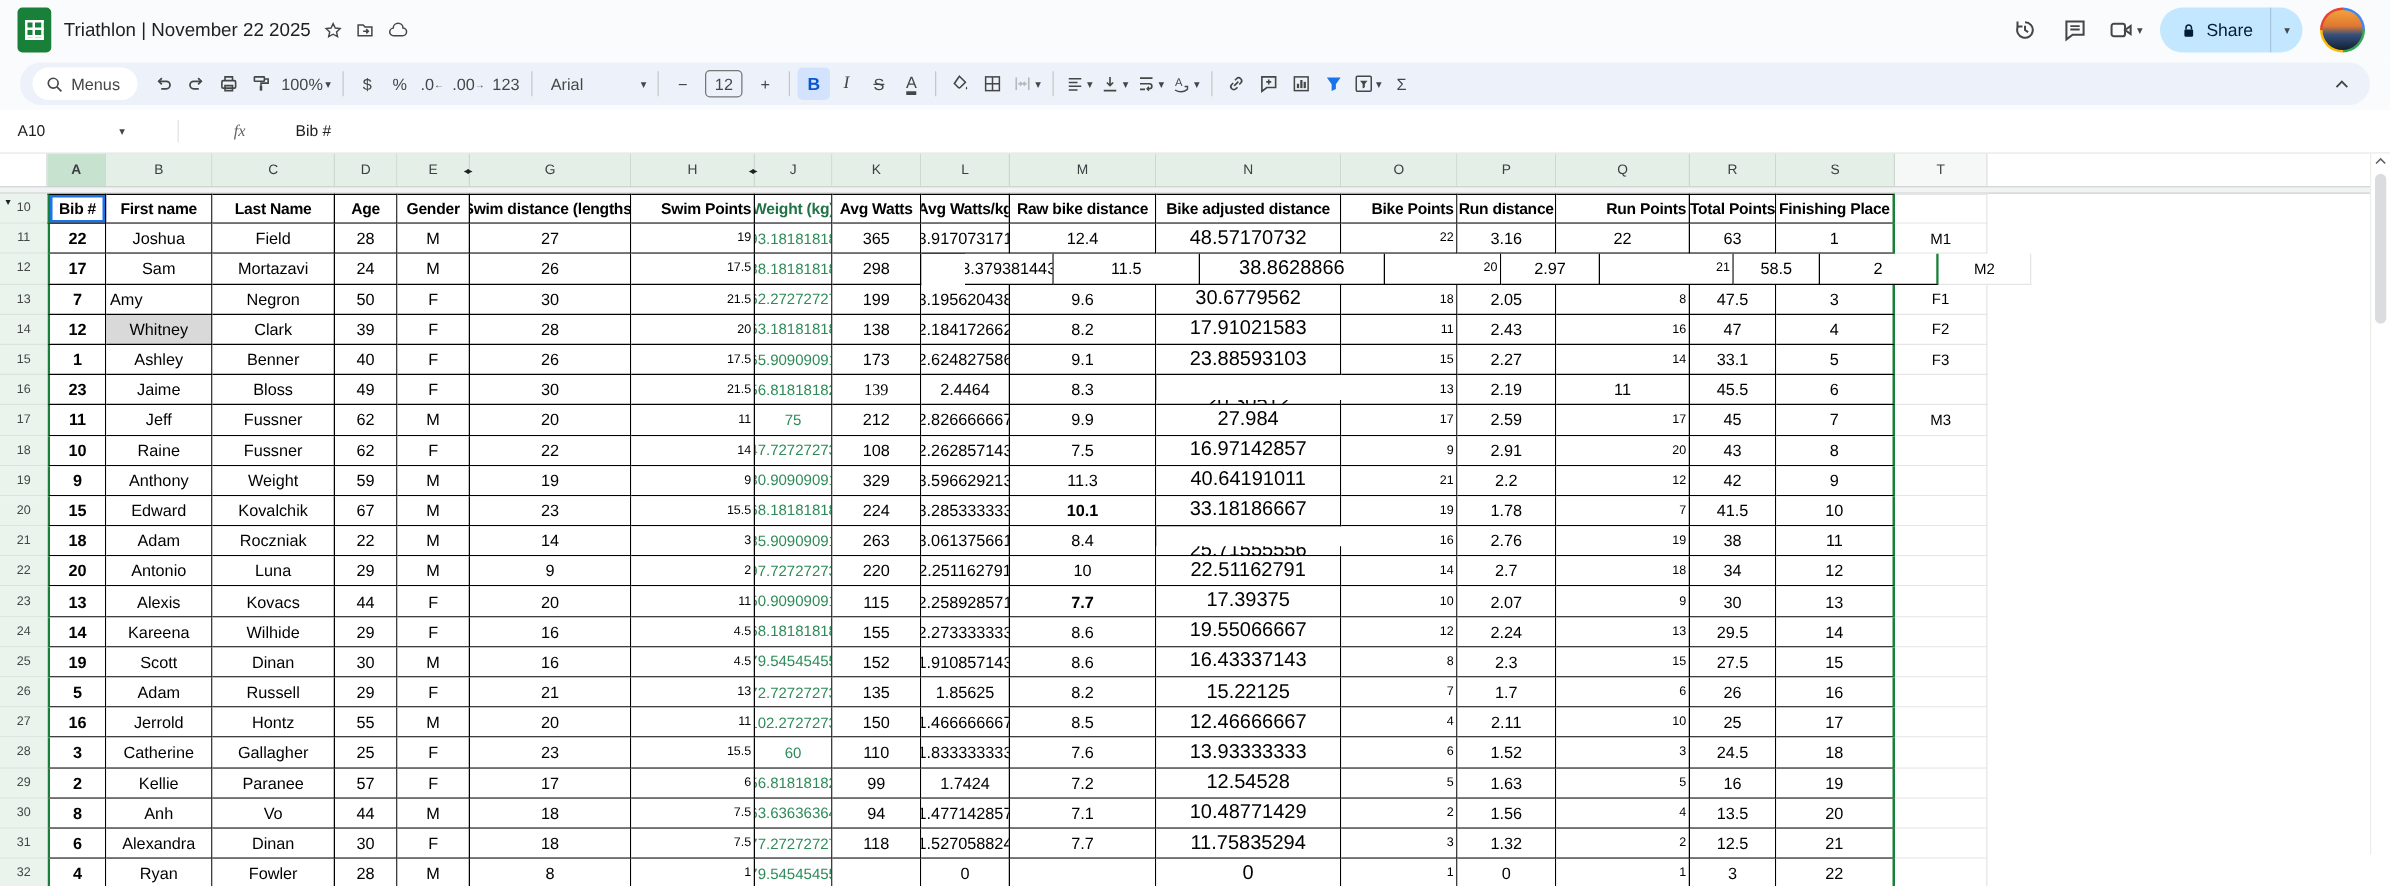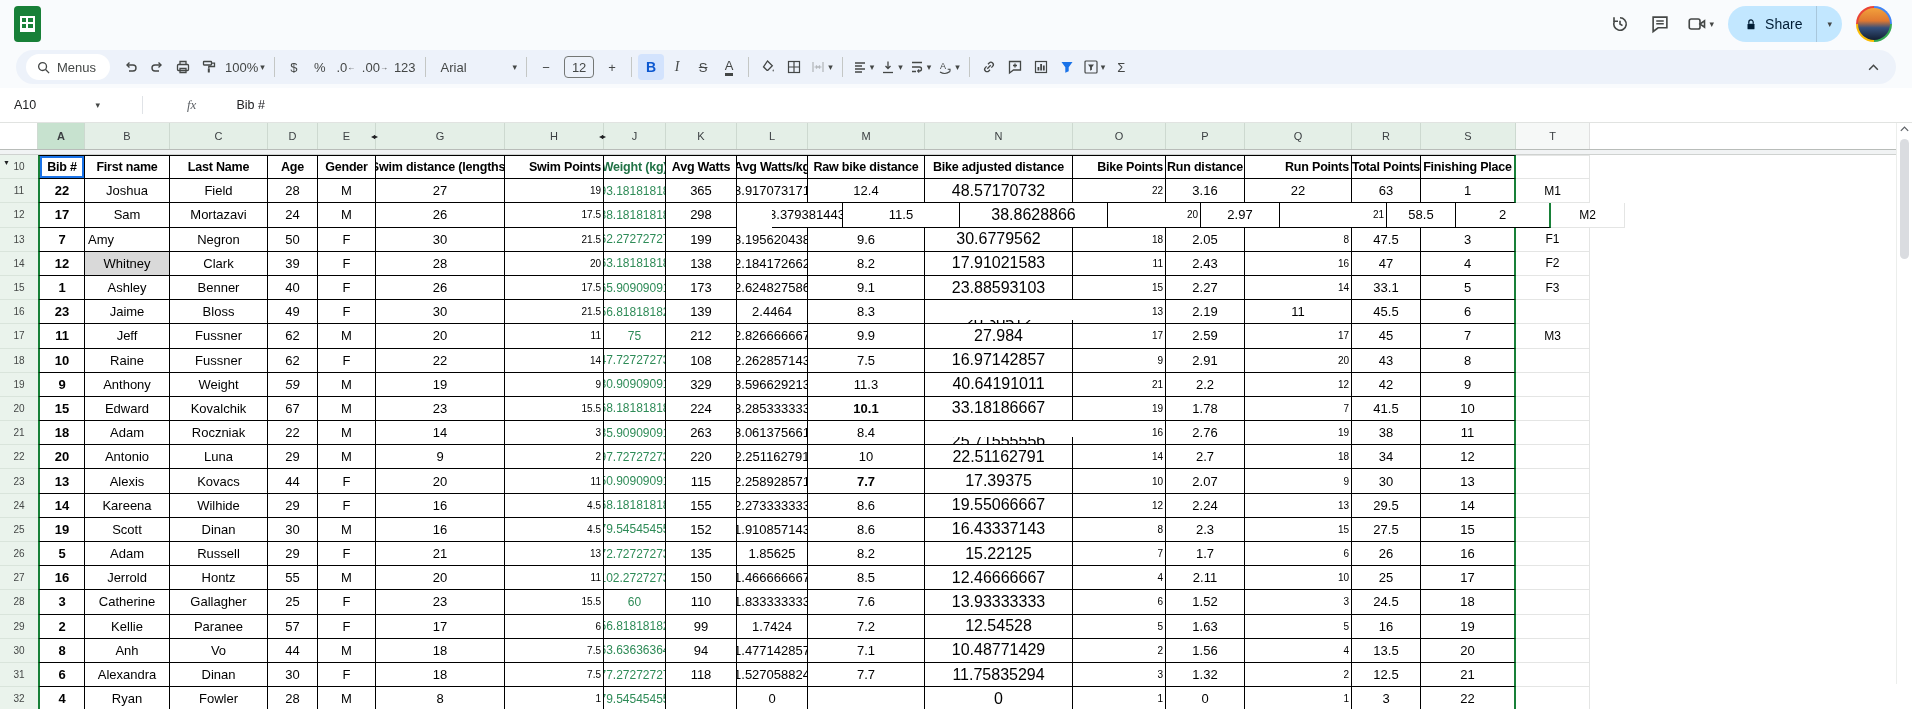--- a/index.html
+++ b/index.html
@@ -101,6 +101,25 @@
 <header class="topbar">
   <div class="logo"></div>
   <div class="title-area">
+    <div class="title-row">
+      <span class="doc-title">Triathlon | November 22 2025</span>
+      <span class="title-ico">
+        <svg width="15" height="15" viewBox="0 0 16 16">
+            <path d="M8 2l1.8 3.8 4.2.5-3.1 2.8.9 4.1L8 11.1l-3.8 2.1.9-4.1L2 6.3l4.2-.5z" fill="none" stroke="#444746" stroke-width="1.2"></path>
+          </svg>
+      </span>
+      <span class="title-ico">
+        <svg width="16" height="16" viewBox="0 0 16 16">
+            <path d="M2.5 4h4l1.5 1.5h5.5v7h-11z" fill="none" stroke="#444746" stroke-width="1.2"></path>
+            <path d="M6.5 9h4M9 7.3L10.7 9 9 10.7" fill="none" stroke="#444746" stroke-width="1.2"></path>
+          </svg>
+      </span>
+      <span class="title-ico">
+        <svg width="17" height="16" viewBox="0 0 17 16">
+            <path d="M5 12.5a3 3 0 01-.4-6A3.9 3.9 0 0112.4 6.4 2.9 2.9 0 0112 12.5z" fill="none" stroke="#444746" stroke-width="1.2"></path>
+          </svg>
+      </span>
+    </div>
   </div>
   <div class="top-right">
     <span class="tr-ico">

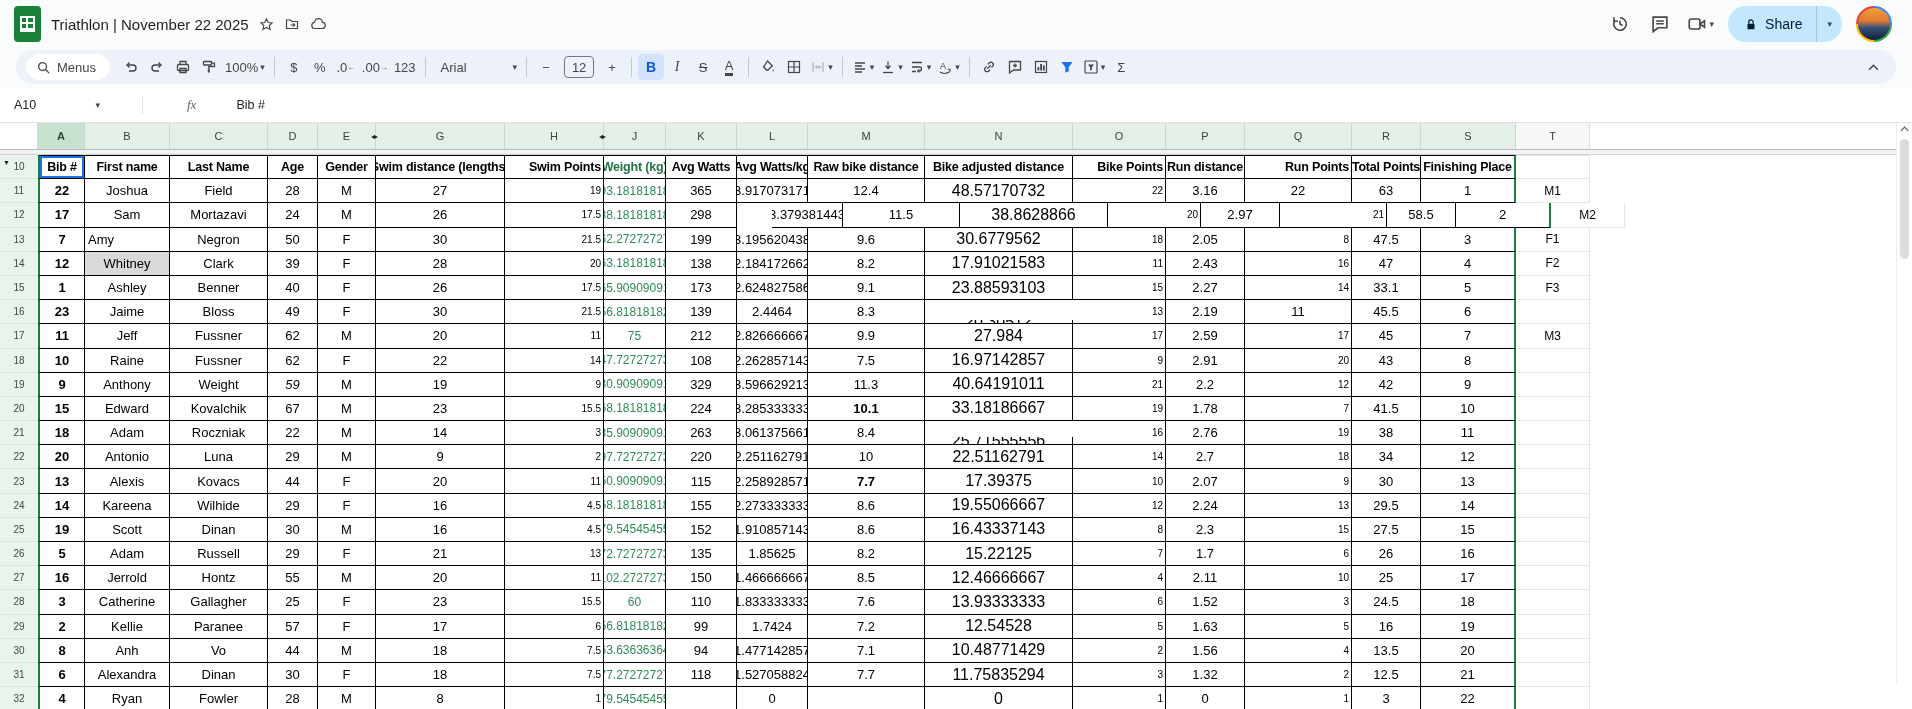--- a/index.html
+++ b/index.html
@@ -546,7 +546,7 @@
         <div class="cell " style="width: 129px;">30</div>
         <div class="cell c-small" style="width: 99px;">21.5</div>
         <div class="cell c-weight" style="width: 62px;">56.81818182</div>
-        <div class="cell " style="width: 71px;">139</div>
+        <div class="cell " style="width: 71px; font-family: Liberation Serif, serif;">139</div>
         <div class="cell " style="width: 71px;">2.4464</div>
         <div class="cell " style="width: 117px;">8.3</div>
         <div class="cell c-big" style="width: 148px; margin-top: 20px;">20.30512</div>

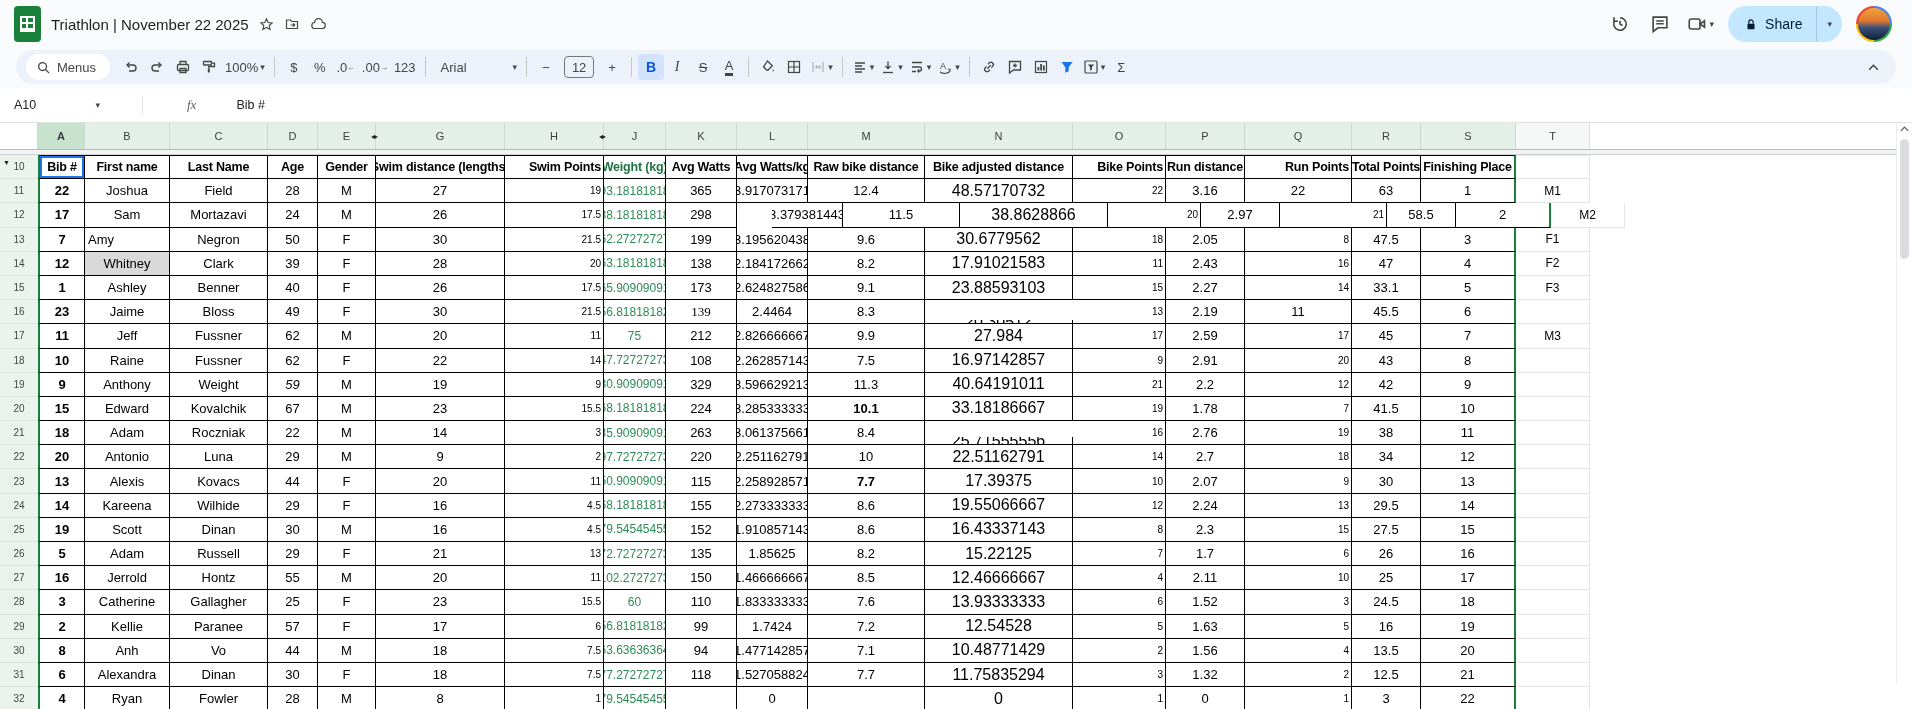--- a/index.html
+++ b/index.html
@@ -604,7 +604,7 @@
         <div class="cell c-bib first" style="width: 47px;">9</div>
         <div class="cell " style="width: 85px;">Anthony</div>
         <div class="cell " style="width: 98px;">Weight</div>
-        <div class="cell " style="width: 50px; font-style: italic;">59</div>
+        <div class="cell " style="width: 50px;">59</div>
         <div class="cell " style="width: 58px;">M</div>
         <div class="cell " style="width: 129px;">19</div>
         <div class="cell c-small" style="width: 99px;">9</div>

